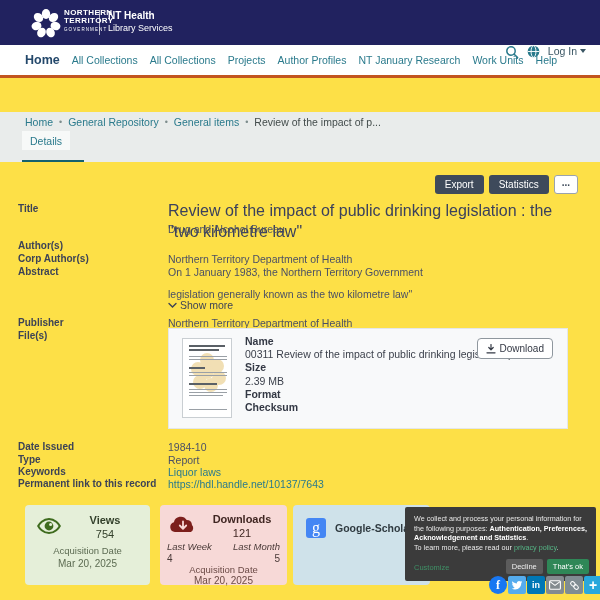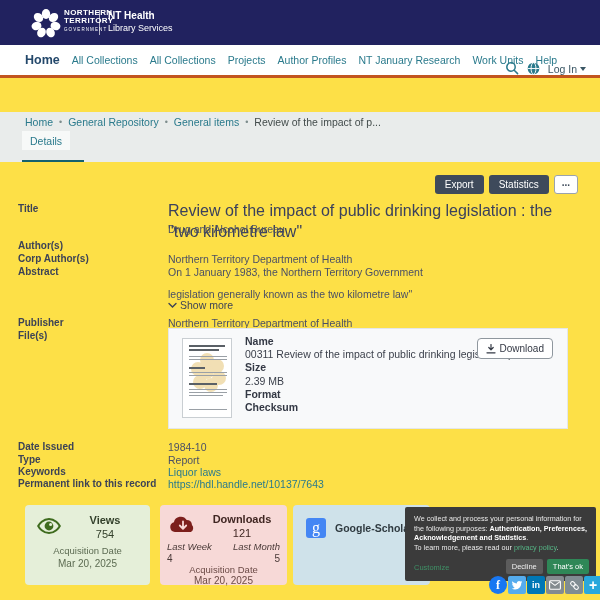--- a/index.html
+++ b/index.html
@@ -22,7 +22,7 @@
   .nav-items { display:flex; align-items:center; gap:12px; padding-left:25px; }
   .nav-home { font-size:12.5px; font-weight:700; color:#24486b; cursor:pointer; }
   .nav-link { font-size:10.5px; color:#2a7a8c; cursor:pointer; }
-  .nav-right { position:absolute; right:14px; top:0; height:30px; display:flex; align-items:flex-end; gap:8px; }
+  .nav-right { position:absolute; right:14px; top:0; height:30px; display:flex; align-items:flex-start; gap:8px; }
   .login { font-size:10.5px; color:#3a5664; display:flex; align-items:center; gap:3px; cursor:pointer; }
   .caret-down { width:0; height:0; border-left:3.5px solid transparent; border-right:3.5px solid transparent; border-top:4px solid #3a5664; display:inline-block; }
 

